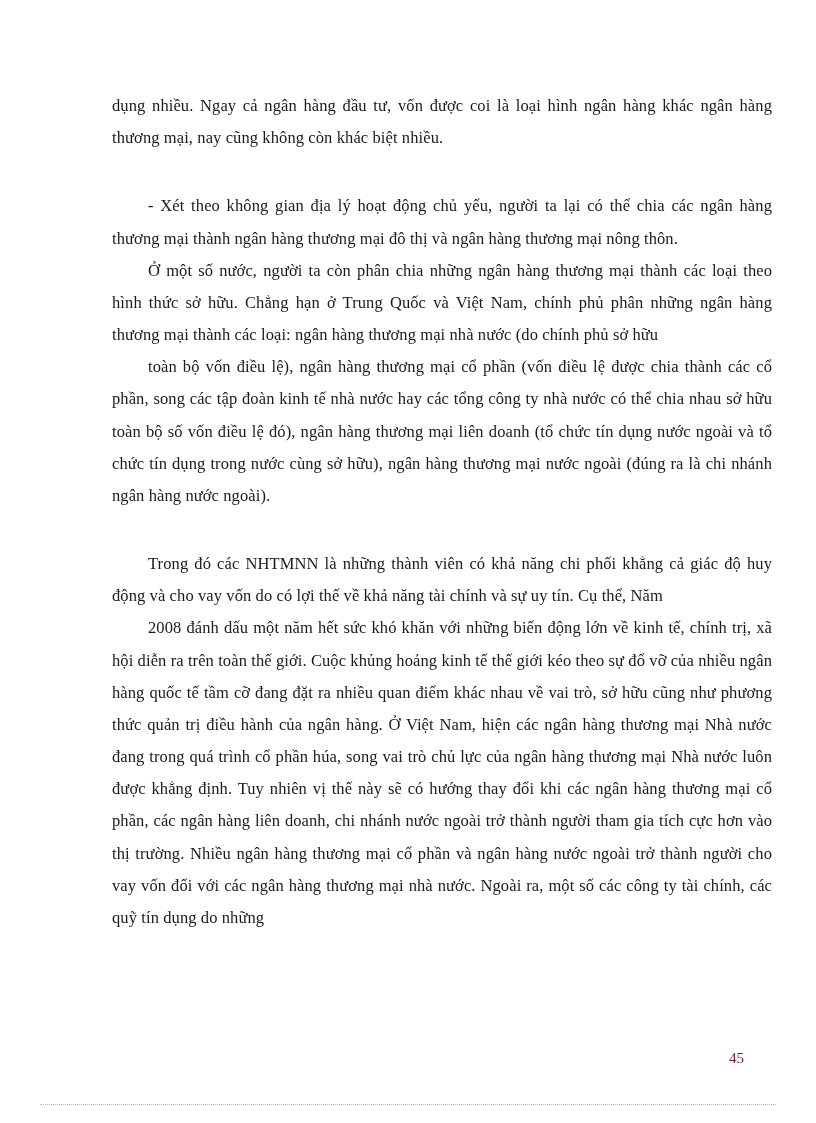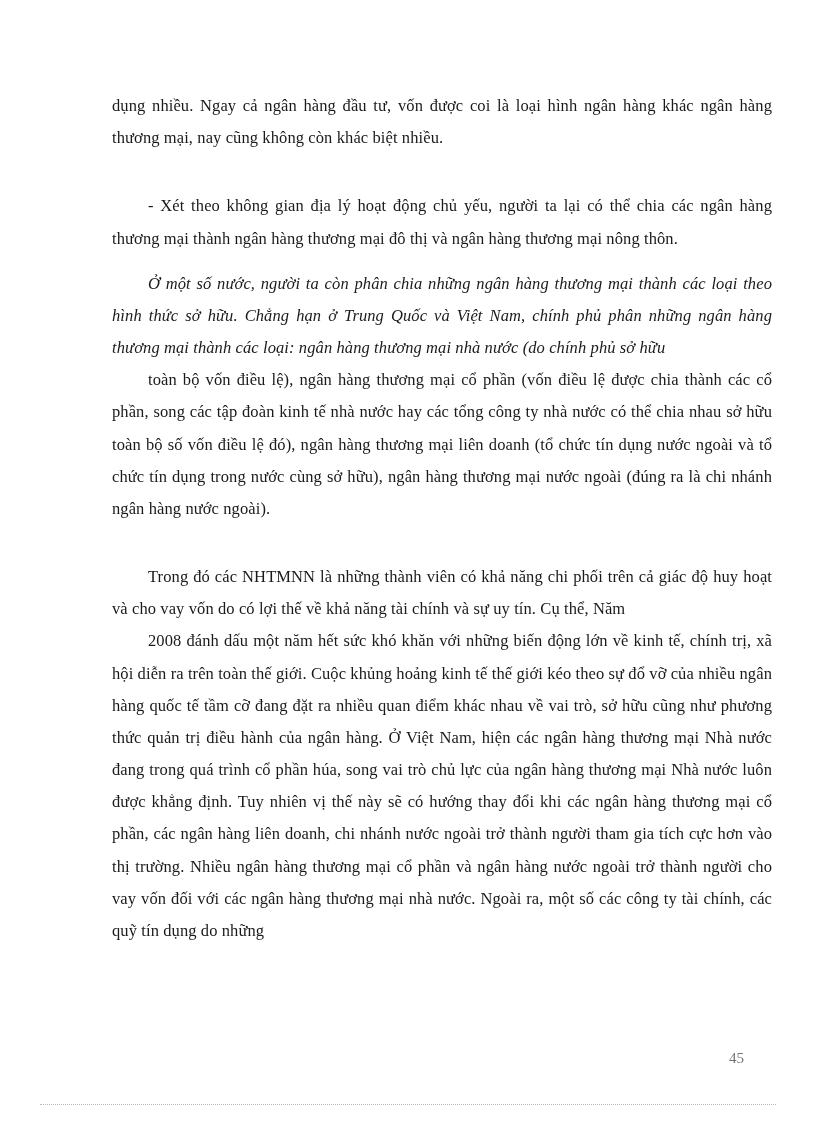--- a/index.html
+++ b/index.html
@@ -41,8 +41,6 @@
     text-indent: 36px;
   }
   .para.gap-sm {
-    margin-top: 13px;
-    font-style: italic;
   }
   .para.gap-lg {
     margin-top: 36px;

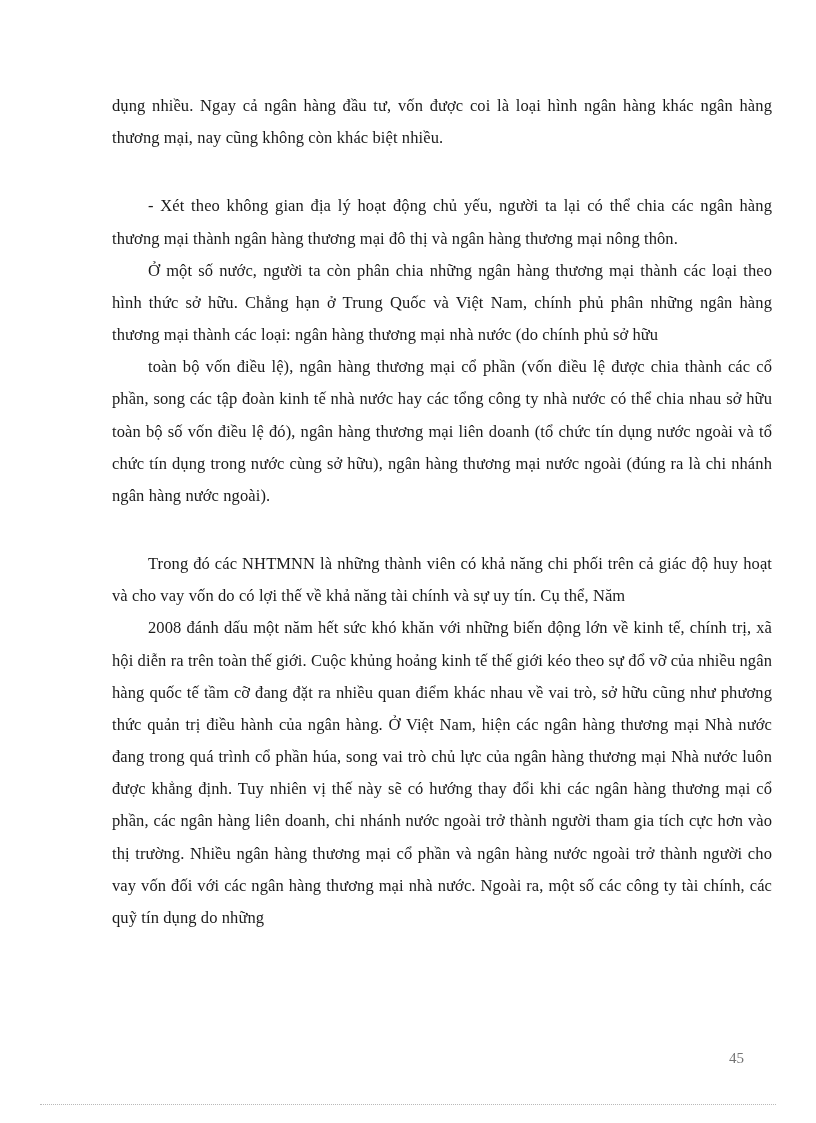--- a/index.html
+++ b/index.html
@@ -72,7 +72,7 @@
     <p class="para indent gap-lg">- Xét theo không gian địa lý hoạt động chủ yếu, người ta lại có thể chia các ngân hàng thương mại thành ngân hàng thương mại đô thị và ngân hàng thương mại nông thôn.</p>
     <p class="para indent gap-sm">Ở một số nước, người ta còn phân chia những ngân hàng thương mại thành các loại theo hình thức sở hữu. Chẳng hạn ở Trung Quốc và Việt Nam, chính phủ phân những ngân hàng thương mại thành các loại: ngân hàng thương mại nhà nước (do chính phủ sở hữu</p>
     <p class="para indent">toàn bộ vốn điều lệ), ngân hàng thương mại cổ phần (vốn điều lệ được chia thành các cổ phần, song các tập đoàn kinh tế nhà nước hay các tổng công ty nhà nước có thể chia nhau sở hữu toàn bộ số vốn điều lệ đó), ngân hàng thương mại liên doanh (tổ chức tín dụng nước ngoài và tổ chức tín dụng trong nước cùng sở hữu), ngân hàng thương mại nước ngoài (đúng ra là chi nhánh ngân hàng nước ngoài).</p>
-    <p class="para indent gap-lg">Trong đó các NHTMNN là những thành viên có khả năng chi phối trên cả giác độ huy hoạt và cho vay vốn do có lợi thế về khả năng tài chính và sự uy tín. Cụ thể, Năm</p>
+    <p class="para indent gap-lg">Trong đó các NHTMNN là những thành viên có khả năng chi phối khẳng cả giác độ huy động và cho vay vốn do có lợi thế về khả năng tài chính và sự uy tín. Cụ thể, Năm</p>
     <p class="para indent">2008 đánh dấu một năm hết sức khó khăn với những biến động lớn về kinh tế, chính trị, xã hội diễn ra trên toàn thế giới. Cuộc khủng hoảng kinh tế thế giới kéo theo sự đổ vỡ của nhiều ngân hàng quốc tế tầm cỡ đang đặt ra nhiều quan điểm khác nhau về vai trò, sở hữu cũng như phương thức quản trị điều hành của ngân hàng. Ở Việt Nam, hiện các ngân hàng thương mại Nhà nước đang trong quá trình cổ phần húa, song vai trò chủ lực của ngân hàng thương mại Nhà nước luôn được khẳng định. Tuy nhiên vị thế này sẽ có hướng thay đổi khi các ngân hàng thương mại cổ phần, các ngân hàng liên doanh, chi nhánh nước ngoài trở thành người tham gia tích cực hơn vào thị trường. Nhiều ngân hàng thương mại cổ phần và ngân hàng nước ngoài trở thành người cho vay vốn đối với các ngân hàng thương mại nhà nước. Ngoài ra, một số các công ty tài chính, các quỹ tín dụng do những</p>
   </div>
 

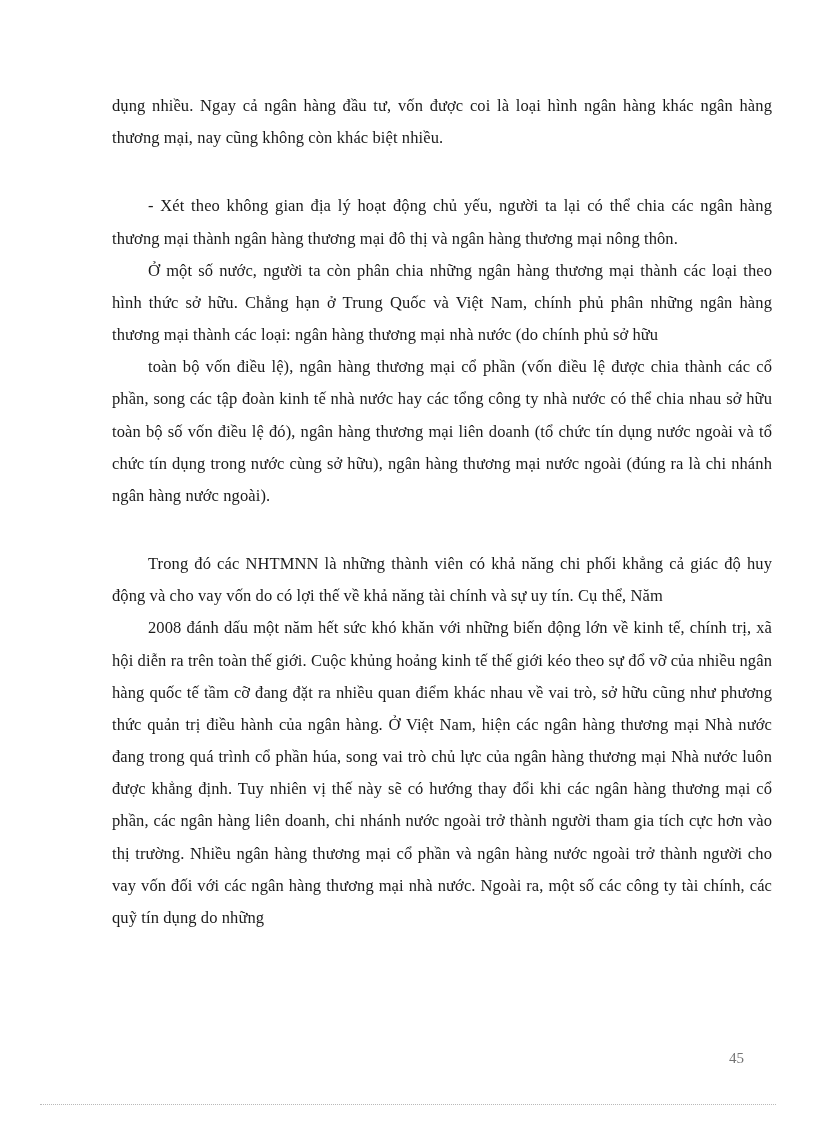--- a/index.html
+++ b/index.html
@@ -51,7 +51,7 @@
     bottom: 56px;
     font-size: 15px;
     font-family: "Liberation Serif", serif;
-    color: #737373;
+    color: #7f1d1d;
   }
   .footer-rule {
     position: absolute;

